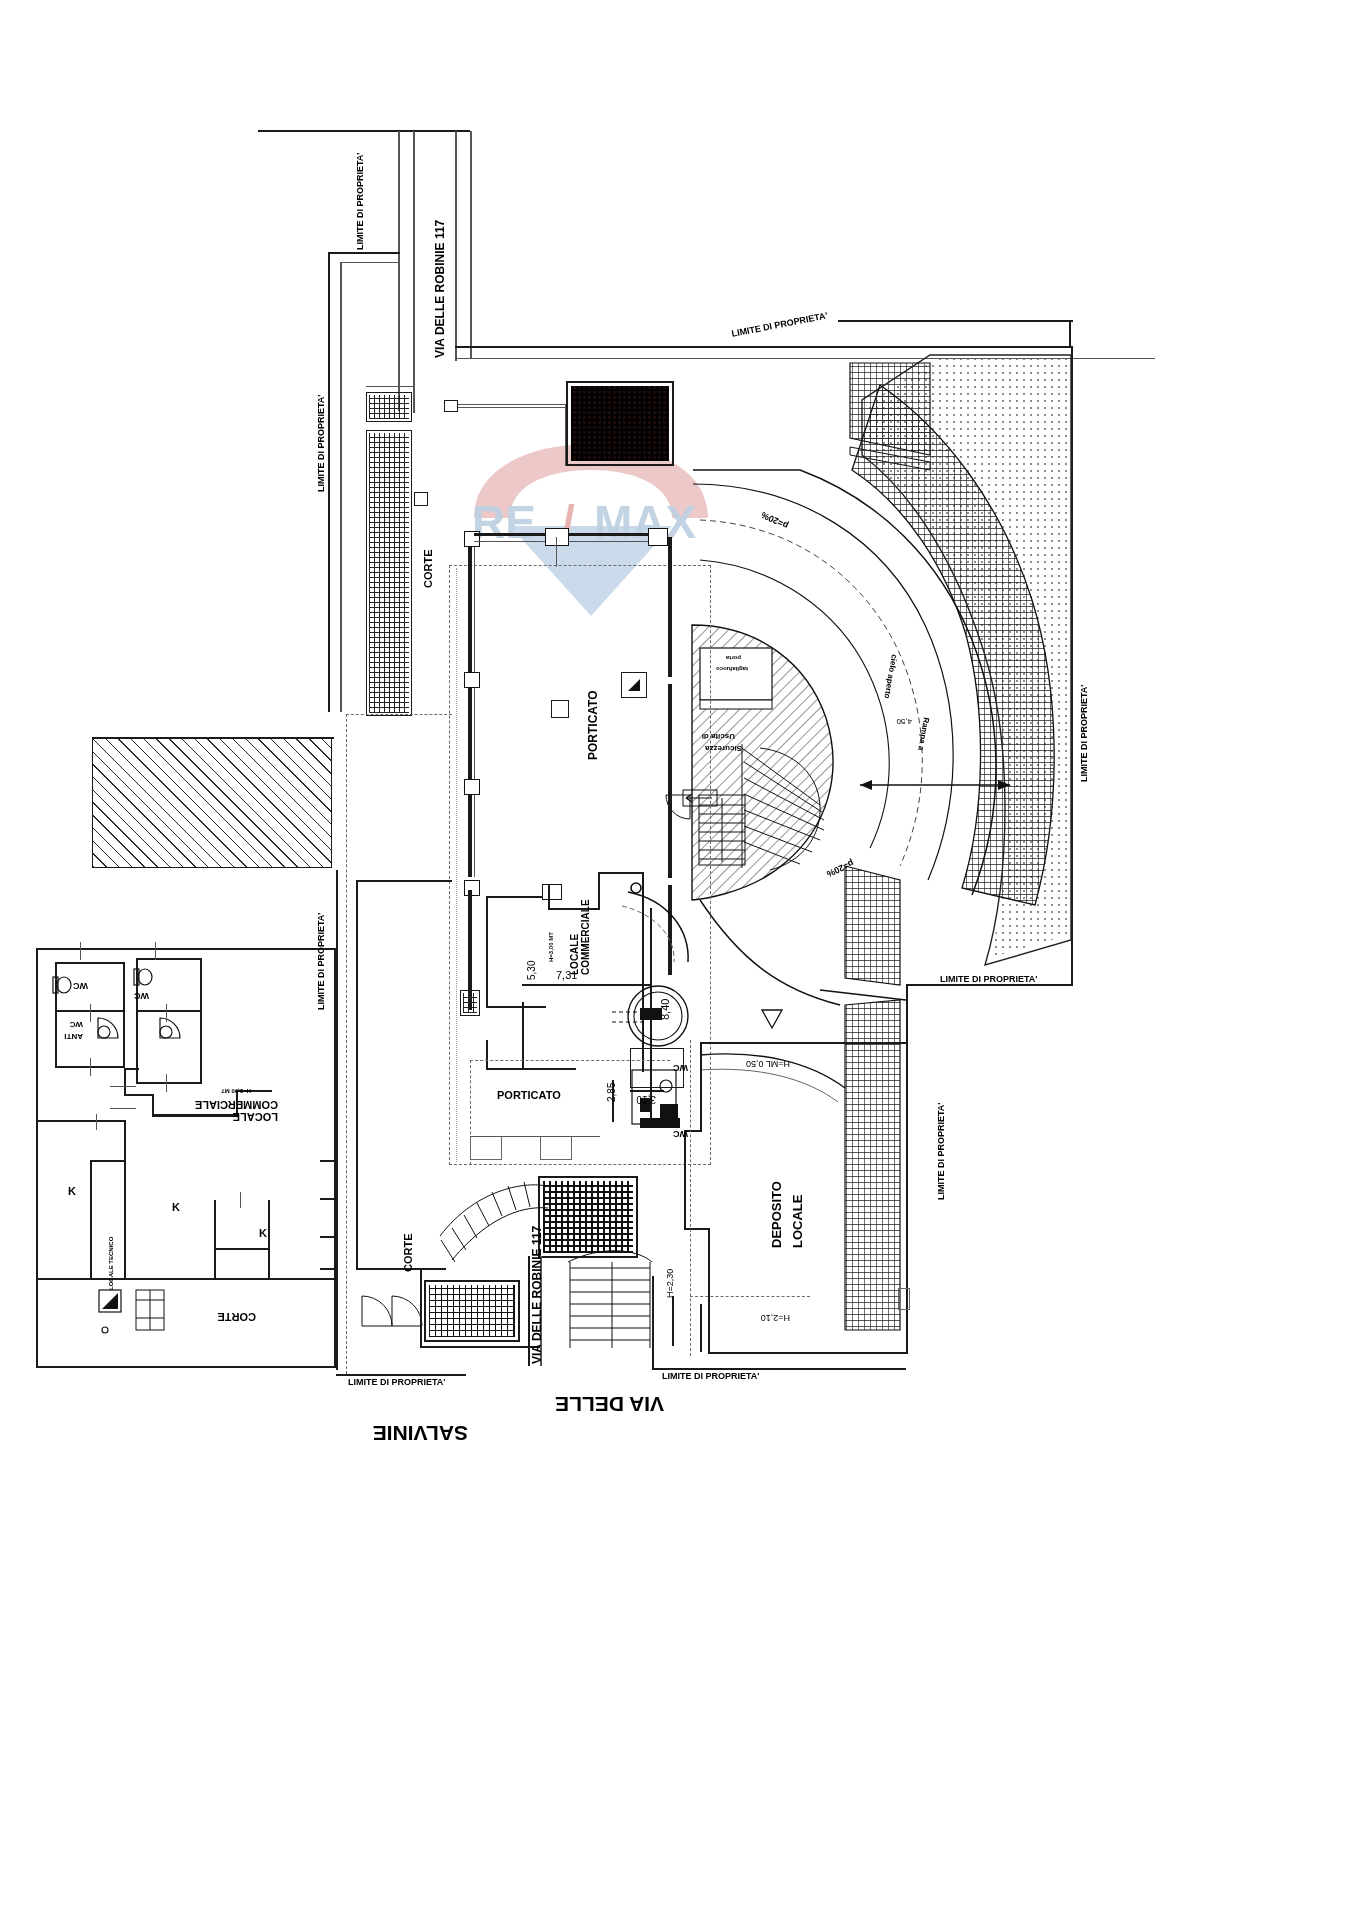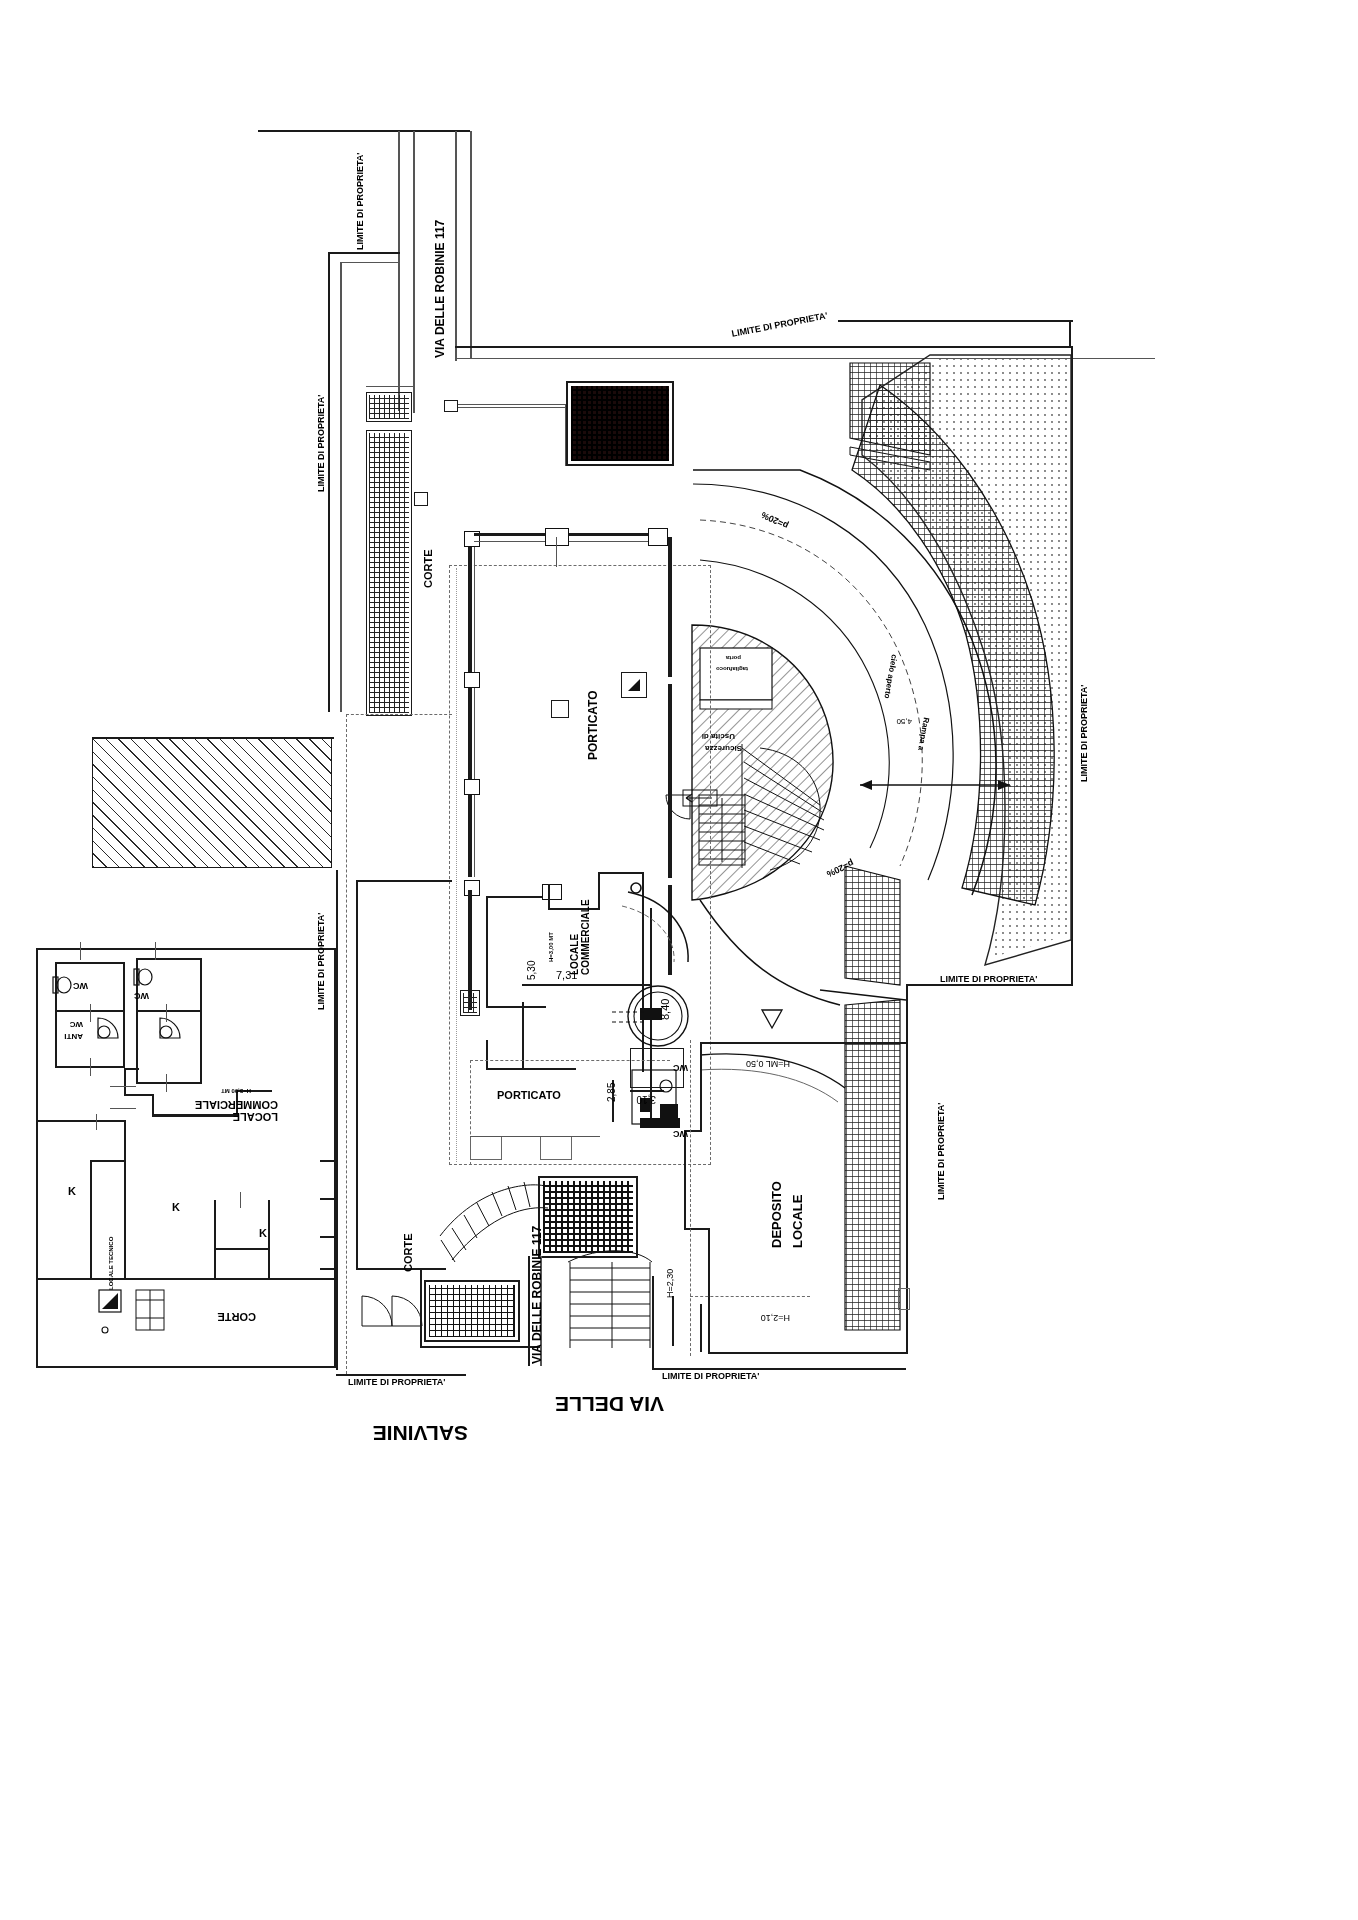--- a/index.html
+++ b/index.html
@@ -77,6 +77,17 @@
 
 <div id="sheet">
 
+  <div id="wm">
+    <svg viewBox="0 0 250 190" width="250" height="190">
+      <path d="M8 88 C8 40 60 14 125 14 C190 14 242 40 242 88 L206 88 C206 56 170 40 125 40 C80 40 44 56 44 88 Z" fill="#ecc3c3"></path>
+      <path d="M44 96 L206 96 L125 186 Z" fill="#c6d7e8"></path>
+      <g font-family="Liberation Sans, sans-serif" font-weight="bold" font-size="46" fill="#b9cde0" opacity="0.95">
+        <text x="6" y="108">RE</text>
+        <text x="96" y="108" fill="#e5a7a7">/</text>
+        <text x="128" y="108">MAX</text>
+      </g>
+    </svg>
+  </div>
 
   <div class="ln" style="left:258px;top:130px;width:212px;height:2px;"></div>
   <div class="ln thin" style="left:398px;top:131px;width:2px;height:280px;"></div>

